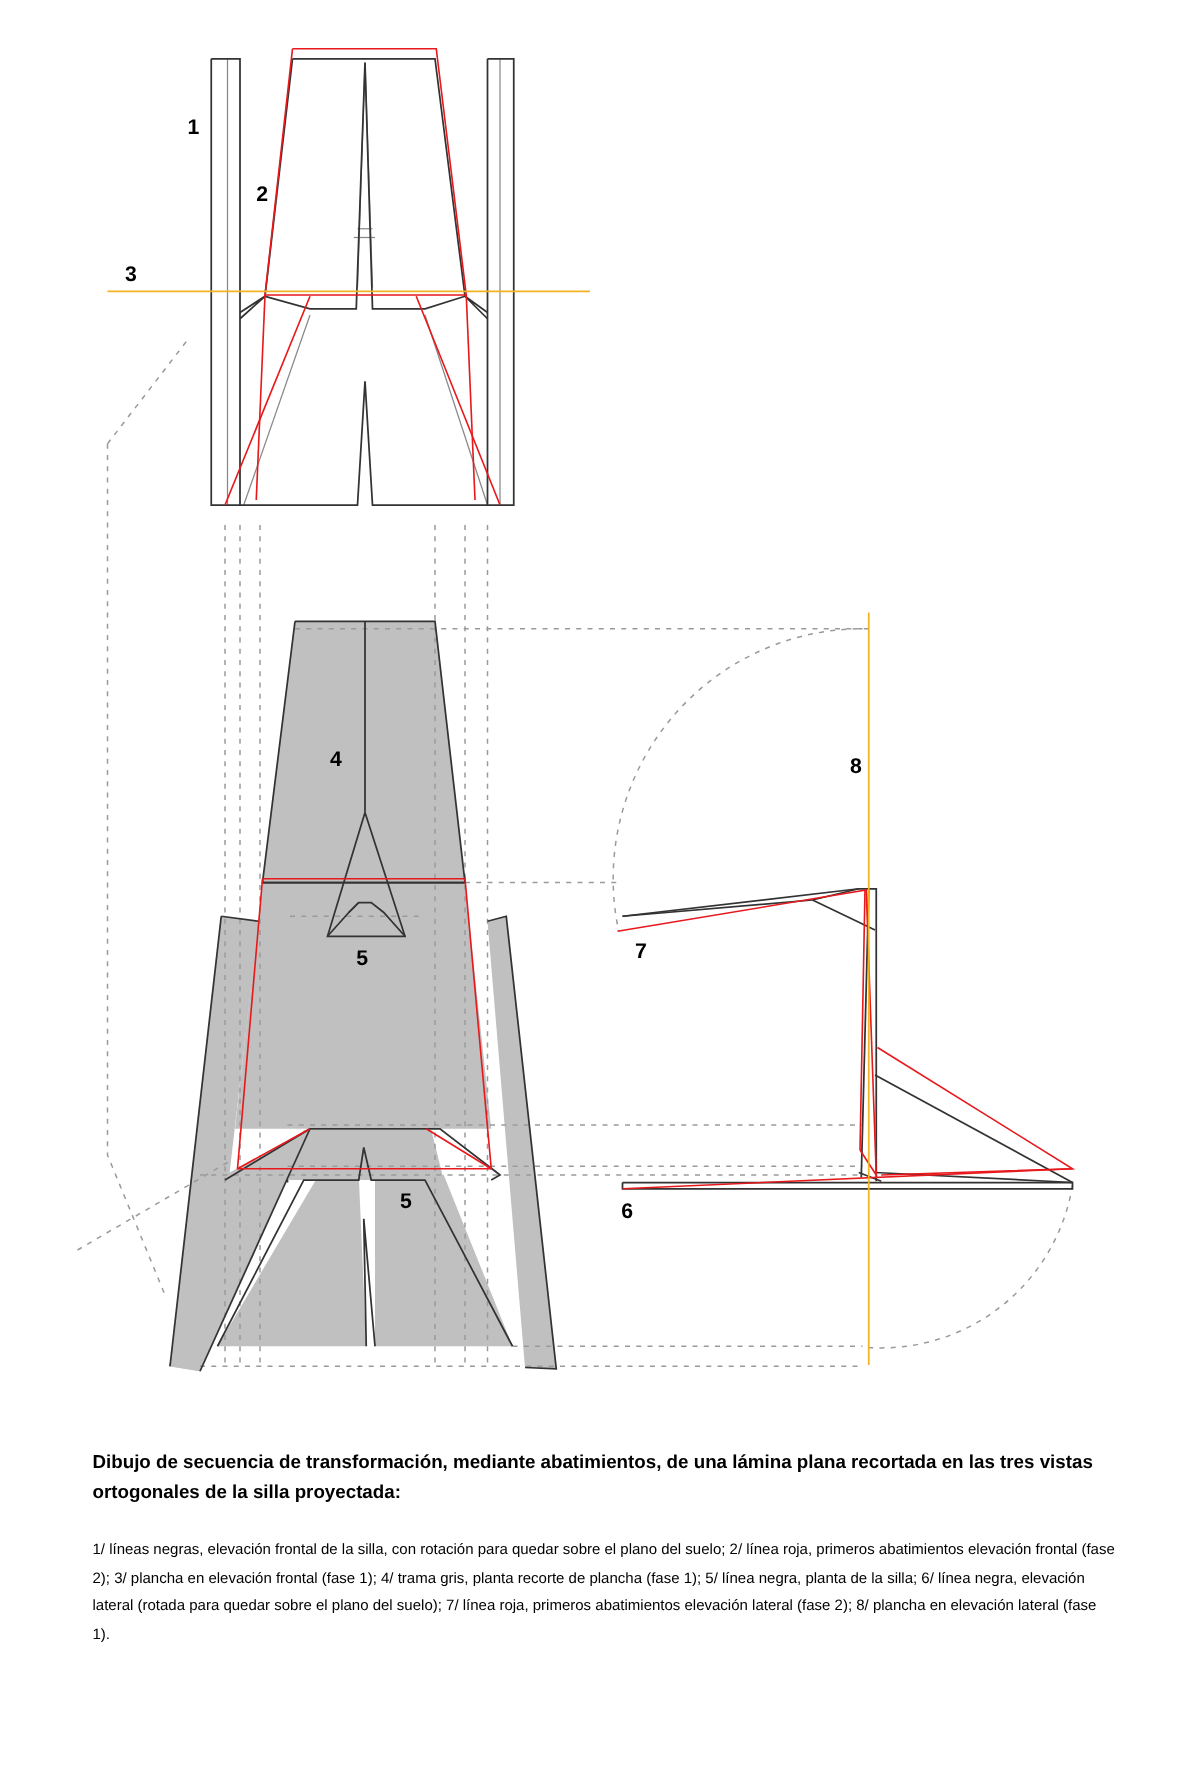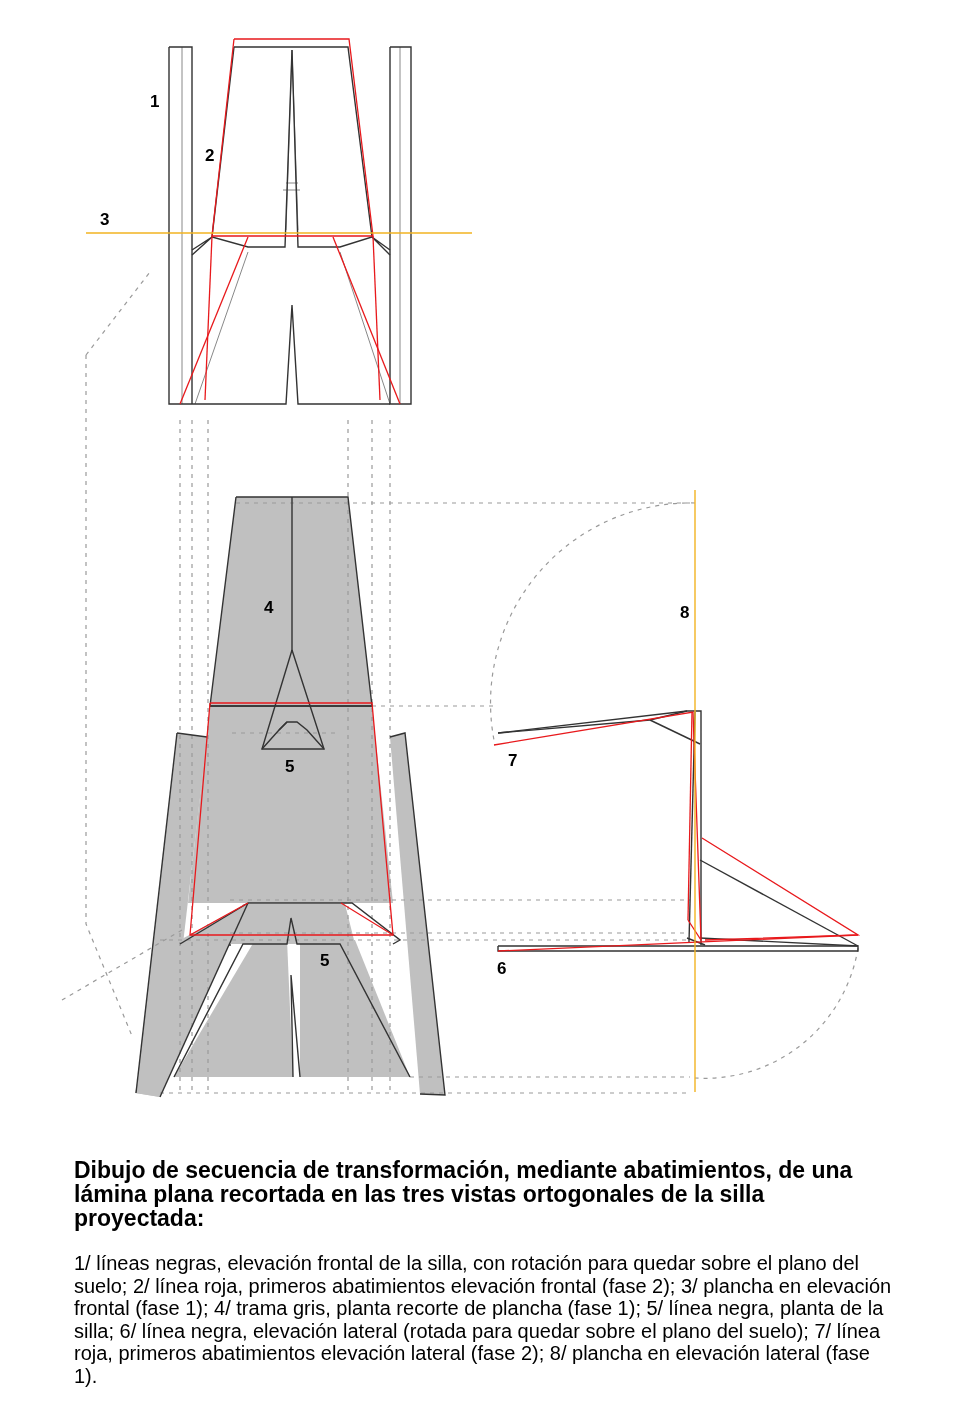--- a/index.html
+++ b/index.html
@@ -8,7 +8,7 @@
   #drawing { position: absolute; left: 0; top: 0; width: 960px; height: 1130px; }
   .lbl { font-family: "Liberation Sans", sans-serif; font-weight: bold; font-size: 17px; fill: #000; }
   .caption { position: absolute; left: 74px; top: 1158px; width: 820px; color: #000; }
-  .caption .title { font-weight: bold; font-size: 23px; line-height: 24px; margin: 0 0 22px 0; }
+  .caption .title { font-weight: bold; font-size: 15px; line-height: 24px; margin: 0 0 22px 0; }
   .caption .body { font-size: 20px; line-height: 22.5px; margin: 0; }
 </style>
 </head>

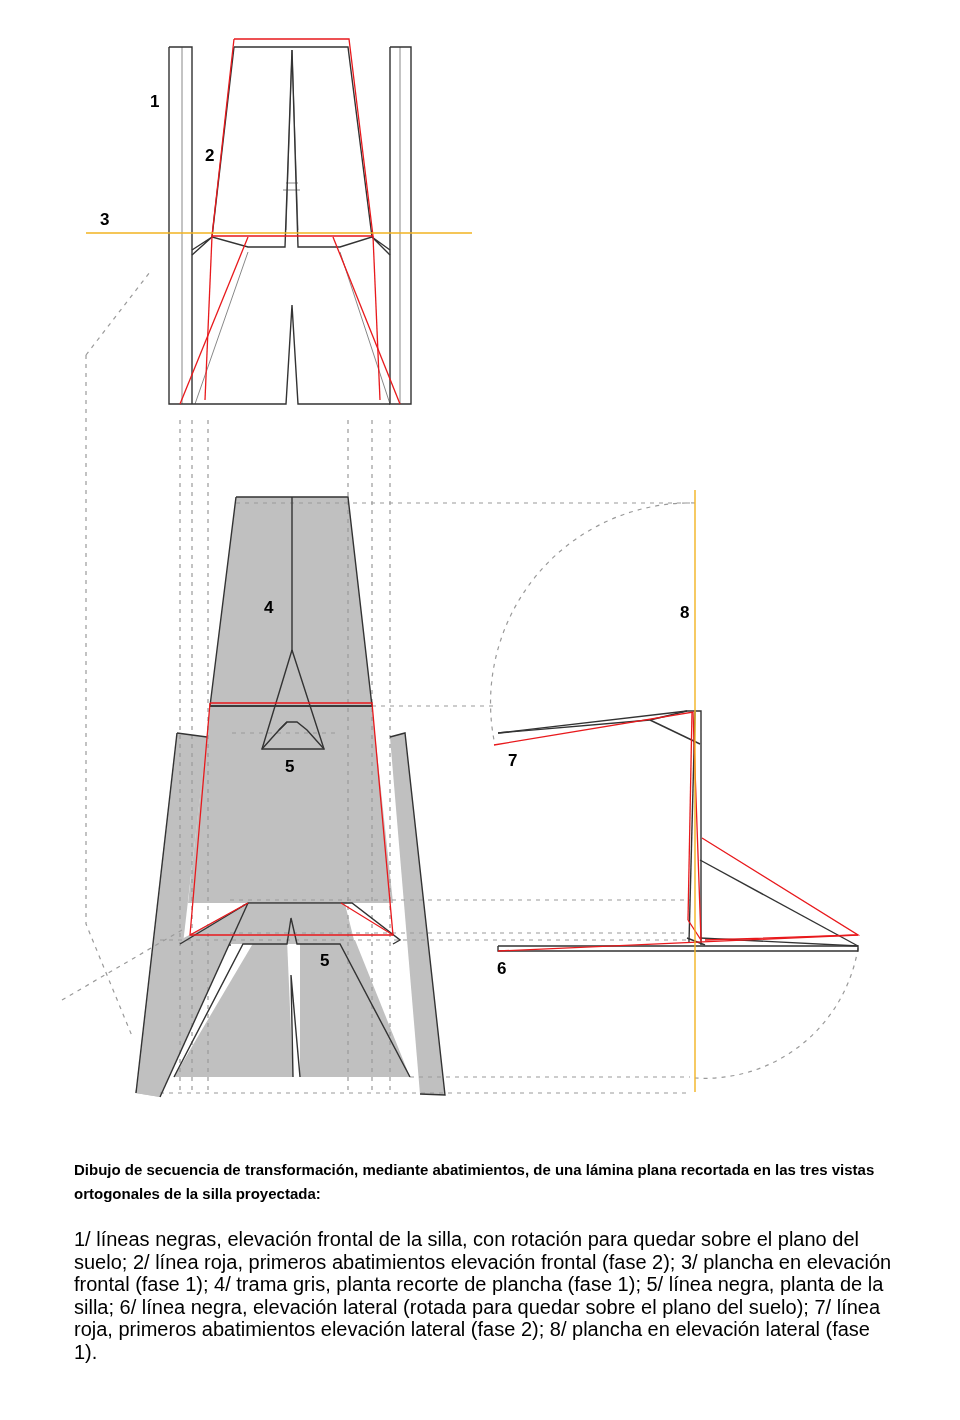--- a/index.html
+++ b/index.html
@@ -9,7 +9,7 @@
   .lbl { font-family: "Liberation Sans", sans-serif; font-weight: bold; font-size: 17px; fill: #000; }
   .caption { position: absolute; left: 74px; top: 1158px; width: 820px; color: #000; }
   .caption .title { font-weight: bold; font-size: 15px; line-height: 24px; margin: 0 0 22px 0; }
-  .caption .body { font-size: 20px; line-height: 22.5px; margin: 0; }
+  .caption .body { font-size: 12px; line-height: 22.5px; margin: 0; }
 </style>
 </head>
 <body>

